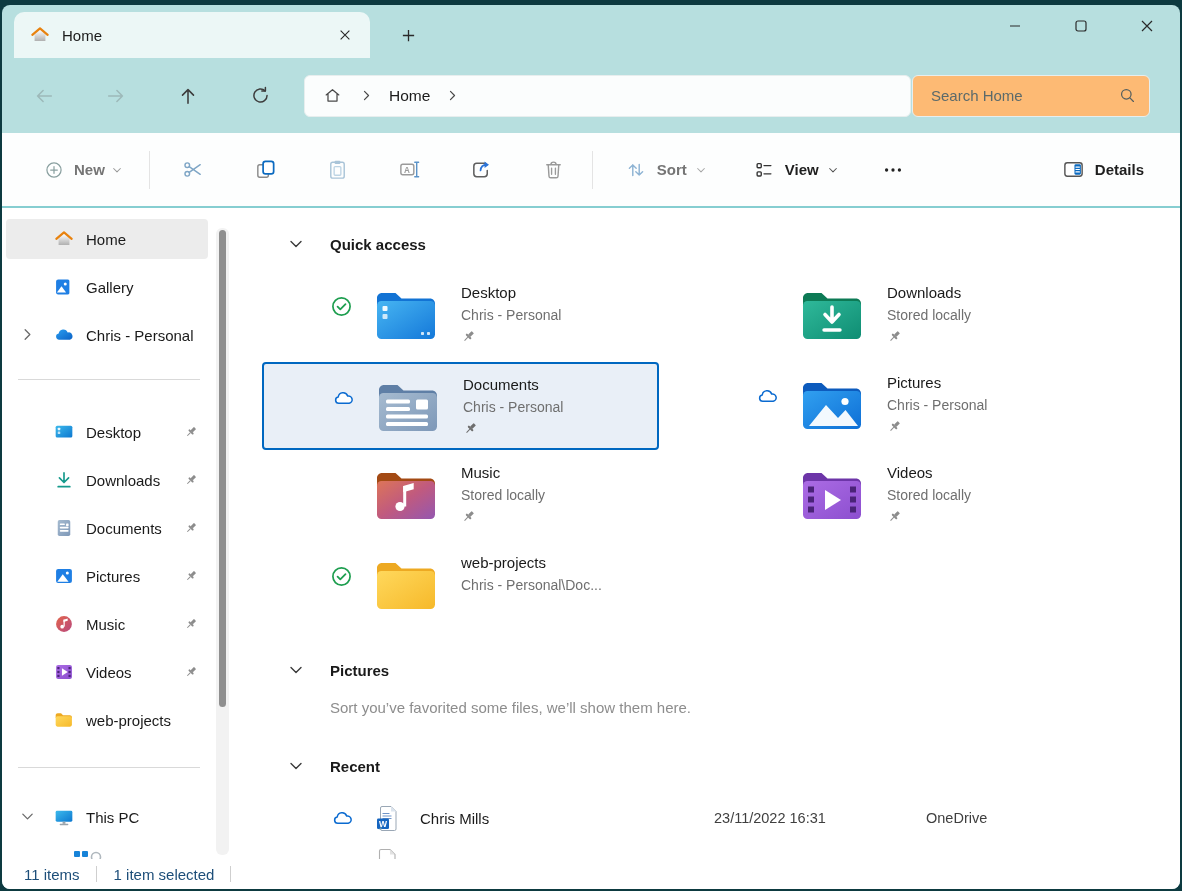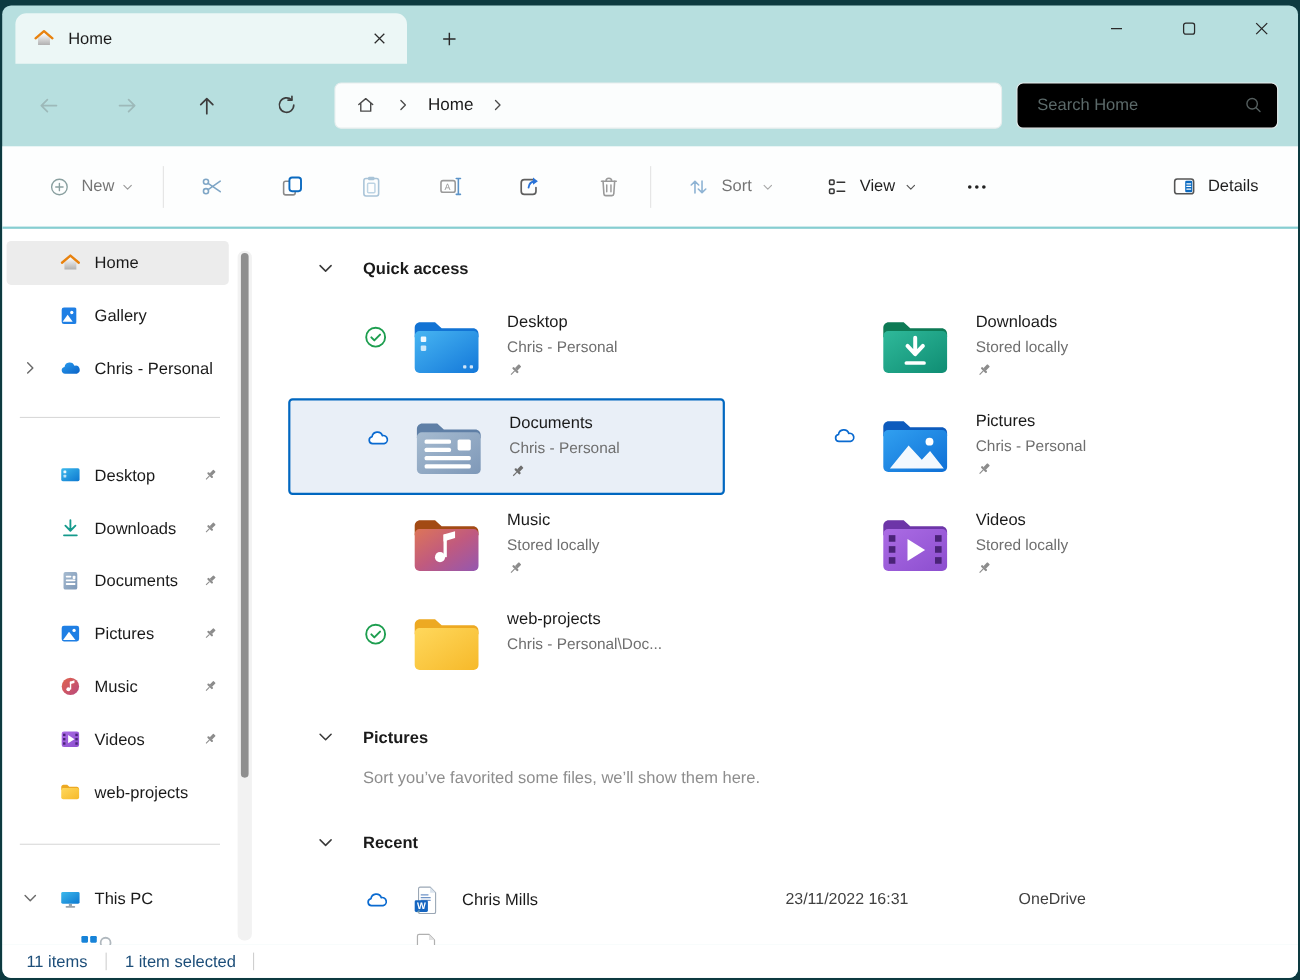--- a/index.html
+++ b/index.html
@@ -23,7 +23,7 @@
   .navbtn.sp{margin-left:28px}
   .addressbar{margin-left:22px;width:607px;height:42px;background:#fbfdfd;border:1px solid #e7eeee;border-radius:6px;box-sizing:border-box;display:flex;align-items:center;padding-left:18px;}
   .crumbtext{font-size:15.5px;color:#1b1b1b;margin:0 16px;}
-  .searchbox{margin-left:13px;width:238px;height:42px;background:#000000;border:1px solid #e7eeee;border-radius:6px;box-sizing:border-box;display:flex;align-items:center;padding:0 12px 0 18px;}
+  .searchbox{margin-left:1px;width:238px;height:42px;background:#fdba74;border:1px solid #e7eeee;border-radius:6px;box-sizing:border-box;display:flex;align-items:center;padding:0 12px 0 18px;}
   .searchbox .ph{font-size:15px;color:#5c6a6a;flex:1;}
 
   

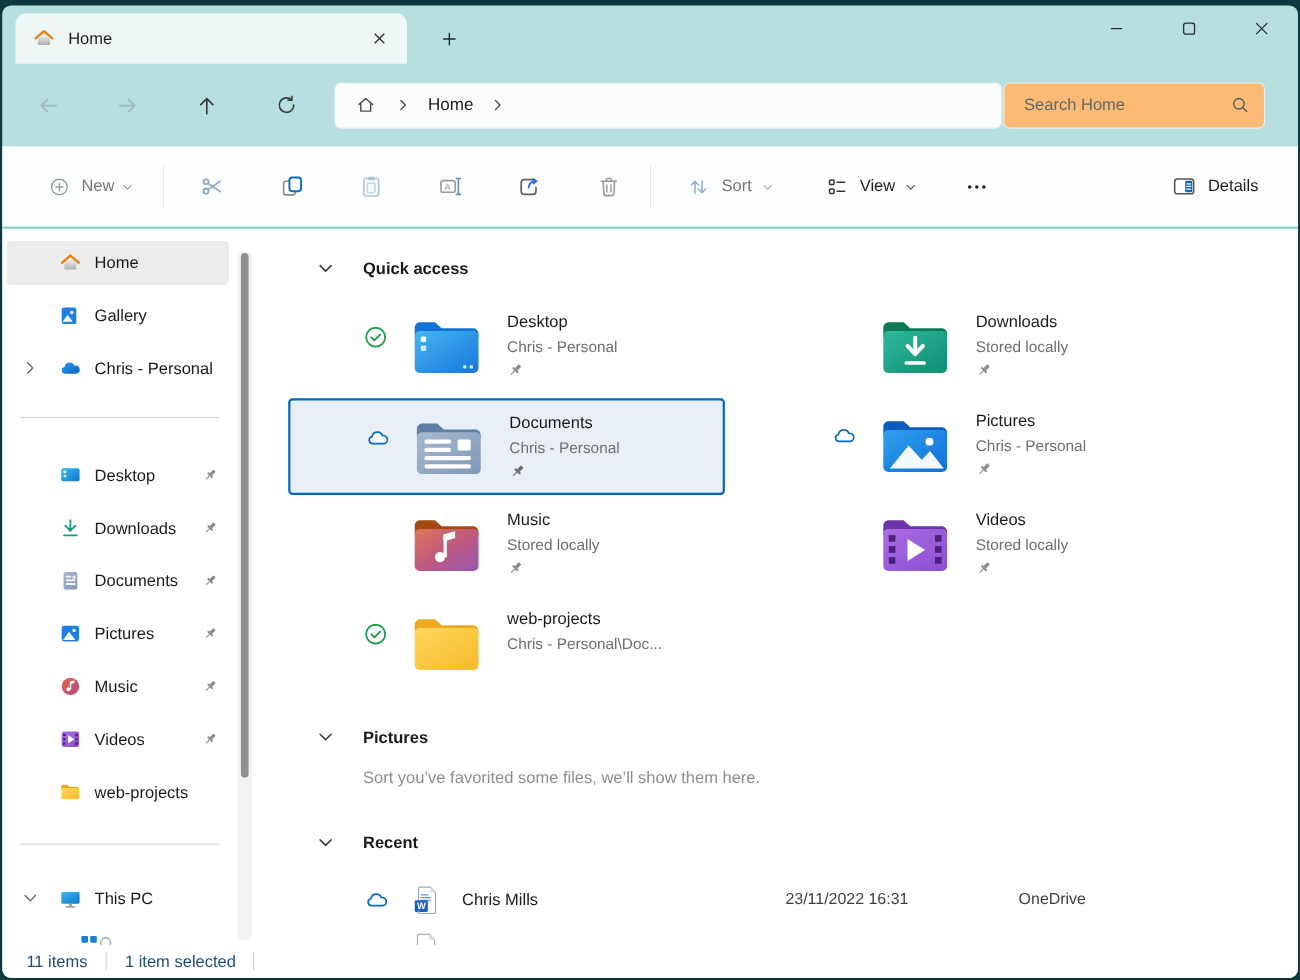--- a/index.html
+++ b/index.html
@@ -27,7 +27,7 @@
   .searchbox .ph{font-size:15px;color:#5c6a6a;flex:1;}
 
   
-  .toolbar{height:73px;background:#fdfefe;border-bottom:2px solid #86ced1;display:flex;align-items:center;flex:0 0 auto;position:relative;}
+  .toolbar{height:73px;background:#fdfefe;border-bottom:2px solid #86ced1;display:flex;align-items:center;flex:0 0 auto;position:relative;font-weight:bold;}
   .tbtn{display:flex;align-items:center;justify-content:center;height:44px;border-radius:5px;}
   .tico{width:44px;display:flex;align-items:center;justify-content:center;}
   .tsep{width:1px;height:38px;background:#e4e4e4;margin:0 8px;}

